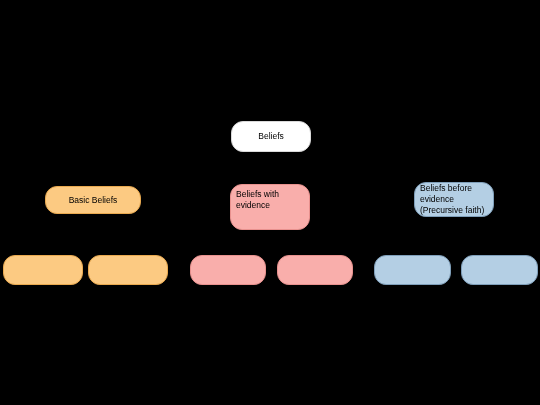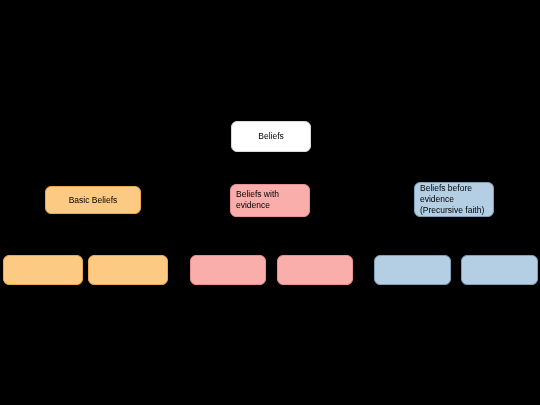--- a/index.html
+++ b/index.html
@@ -28,7 +28,7 @@
   .node {
     position: absolute;
     box-sizing: border-box;
-    border-radius: 6px;
+    border-radius: 12px;
     display: flex;
     align-items: center;
     overflow: hidden;

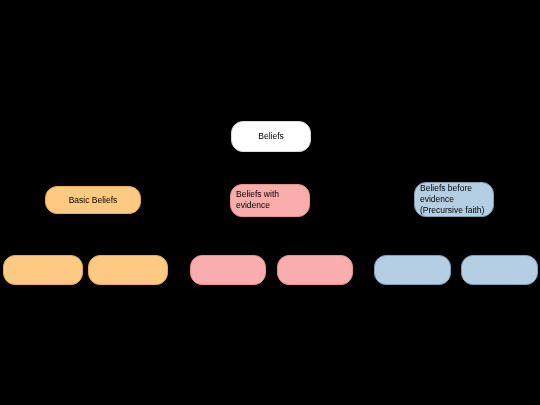--- a/index.html
+++ b/index.html
@@ -91,7 +91,7 @@
       <div class="node theme-orange center" style="left: 45px; top: 186px; width: 96px; height: 28px;">
         <span class="label">Basic Beliefs</span>
       </div>
-      <div class="node theme-pink leftal" style="left: 230px; top: 184px; width: 80px; height: 33px;">
+      <div class="node theme-pink leftal" style="left: 230px; top: 184px; width: 80px; height: 46px;">
         <span class="label">Beliefs with
 evidence</span>
       </div>

